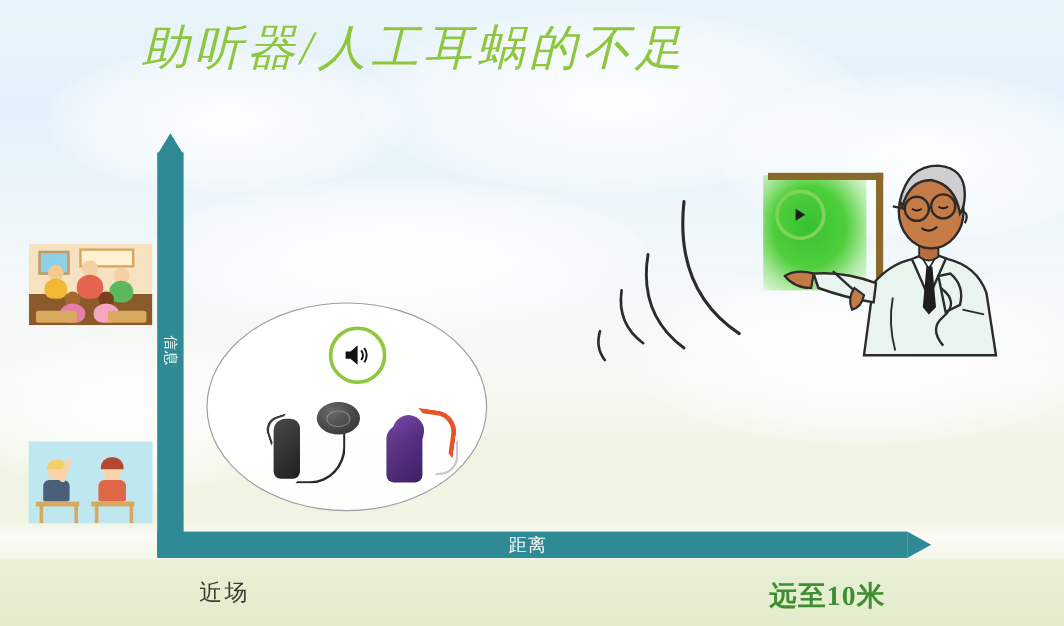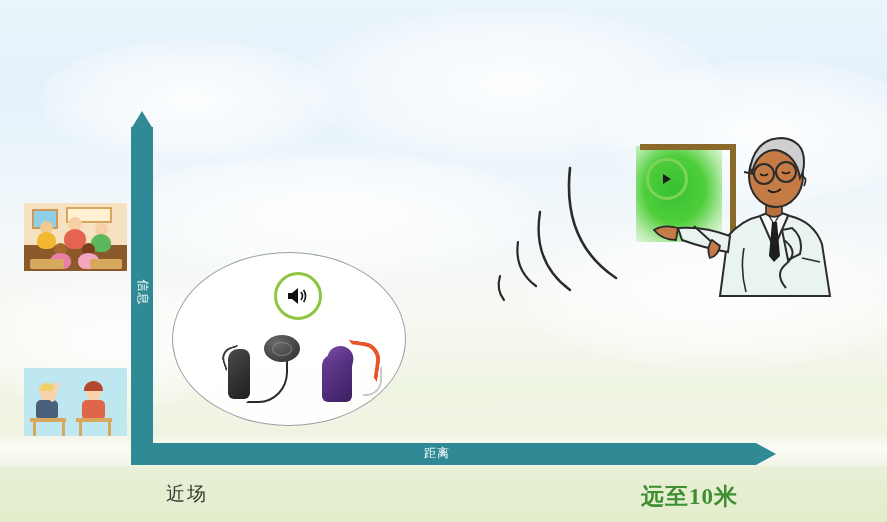--- a/index.html
+++ b/index.html
@@ -145,6 +145,7 @@
   <div class="horizon"></div>
   <div class="field-texture"></div>
 
+  <div id="title">助听器/人工耳蜗的不足</div>
 
   <div id="y-axis">
     <div class="head"></div>

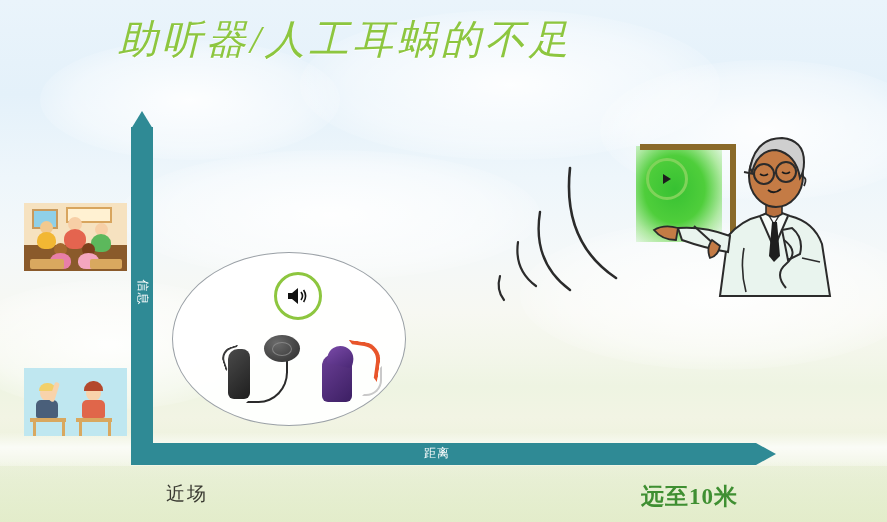--- a/index.html
+++ b/index.html
@@ -66,7 +66,7 @@
   #x-axis .shaft{position:absolute;left:0;top:0;width:625px;height:22px;background:#2f8a95;}
   #x-axis .head{position:absolute;left:625px;top:0;width:0;height:0;
     border-top:11px solid transparent;border-bottom:11px solid transparent;border-left:20px solid #2f8a95;}
-  #x-label{position:absolute;left:424px;top:445px;color:#ffffff;font-size:12px;letter-spacing:1px;}
+  #x-label{position:absolute;left:424px;top:445px;color:#ffffff;font-size:15px;letter-spacing:1px;}
 
   
   #near-label{position:absolute;left:166px;top:481px;font-size:19px;color:#3a3a32;letter-spacing:2px;

